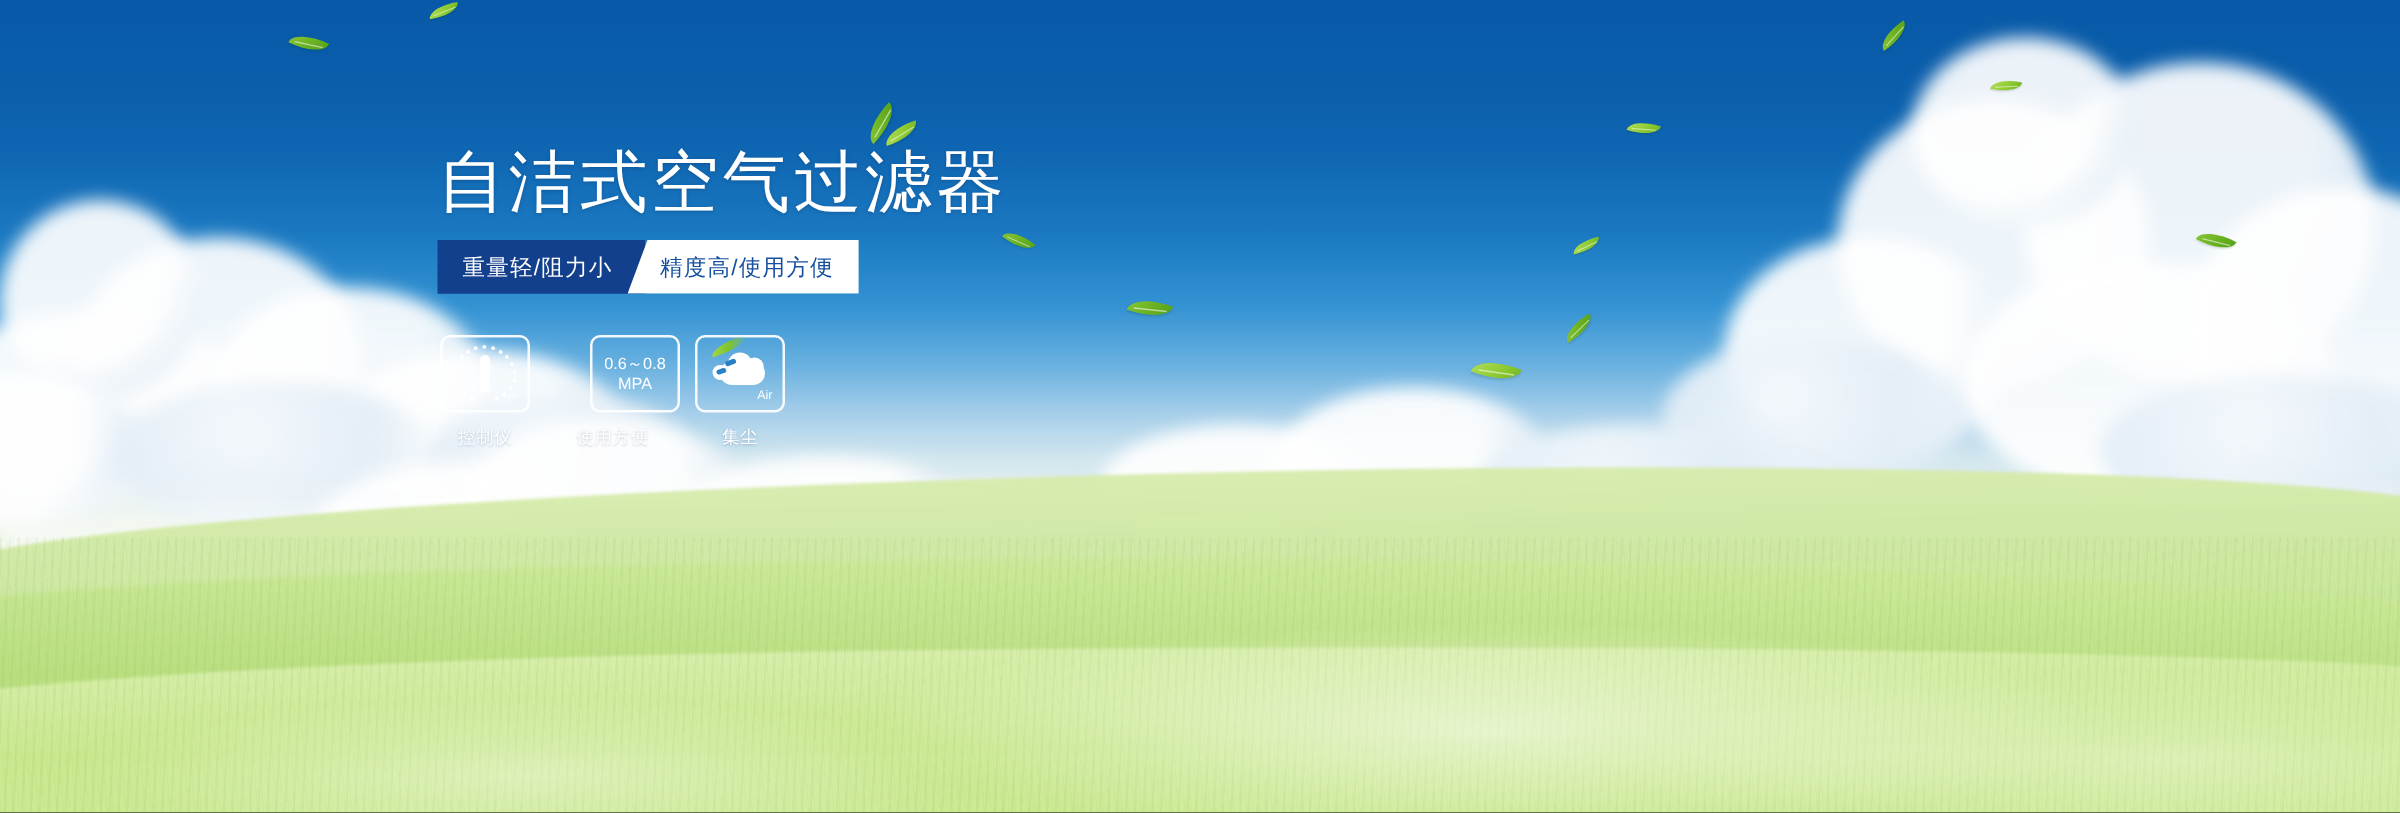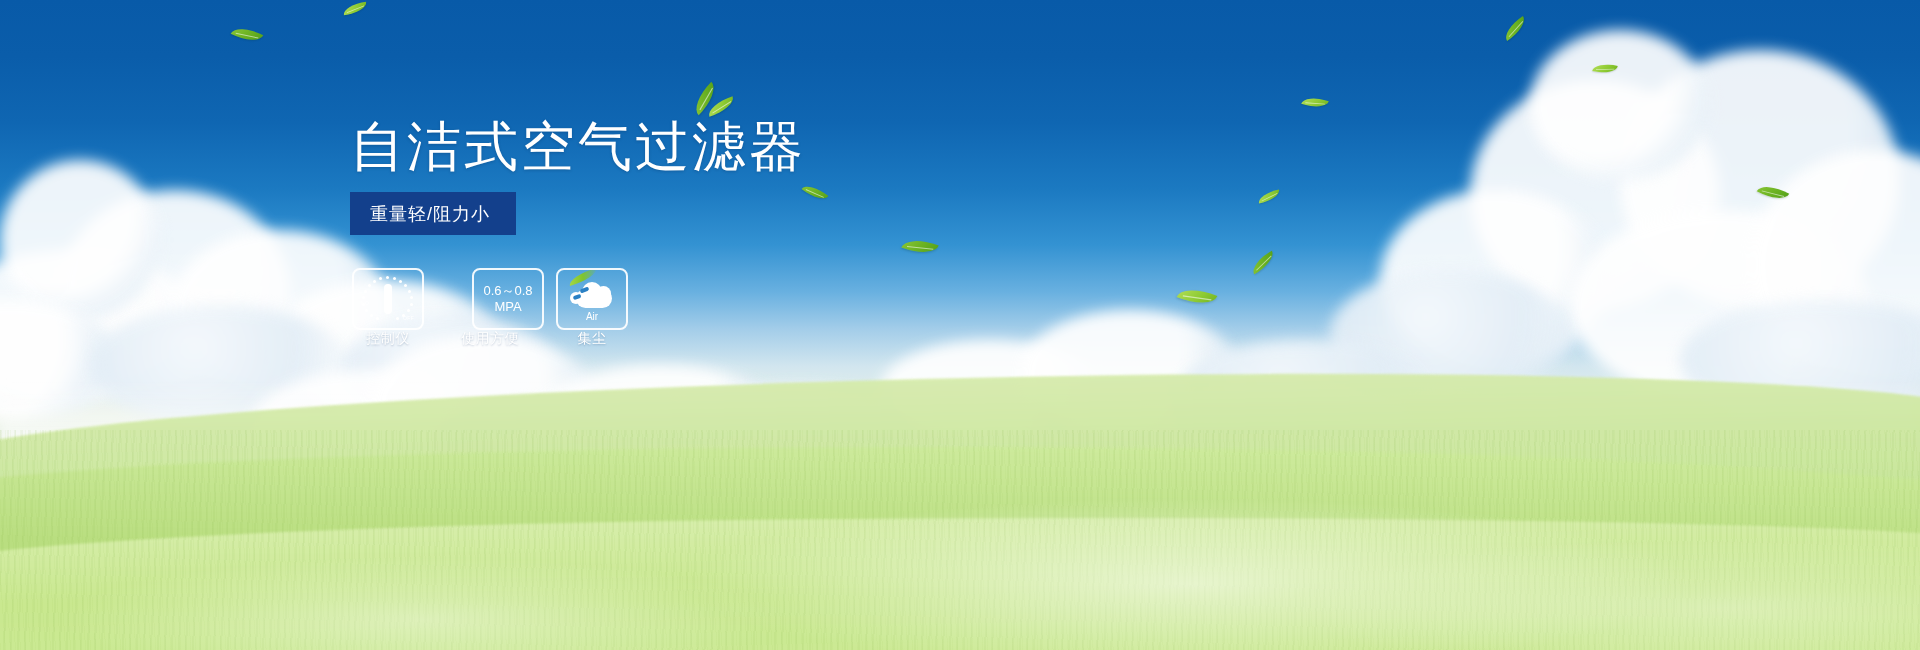--- a/index.html
+++ b/index.html
@@ -407,6 +407,7 @@
 
     <div class="badges">
       <div class="badge badge-primary">重量轻/阻力小</div>
+      <div class="badge badge-secondary">精度高/使用方便</div>
     </div>
 
     <div class="features">

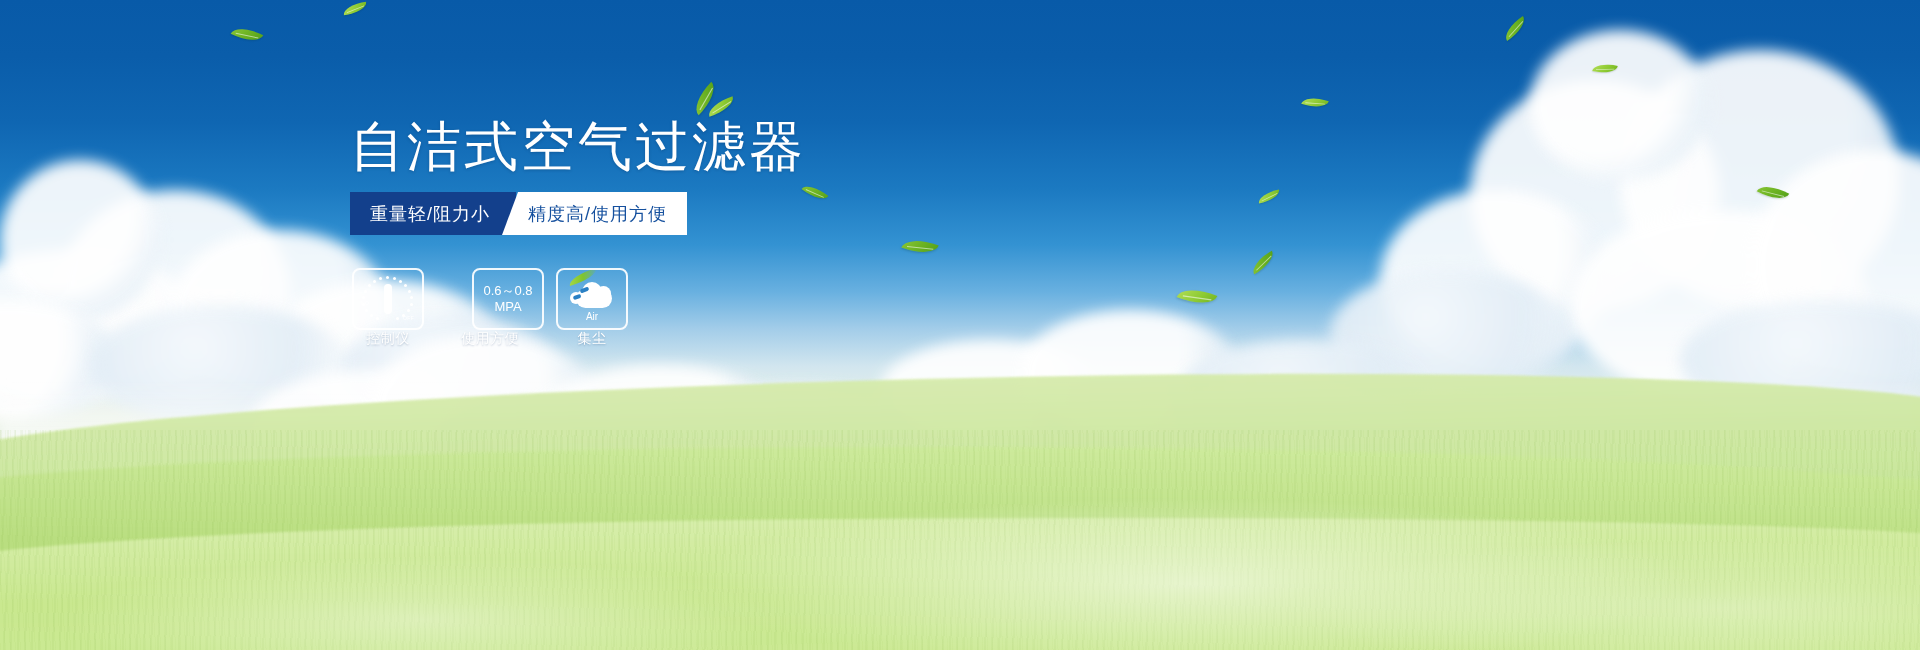--- a/index.html
+++ b/index.html
@@ -319,7 +319,7 @@
   .icon-air .air-label {
     position: absolute;
     left: 0; right: 0; bottom: -1px;
-    text-align: center;
+    text-align: right;
     font-size: 10px;
     color: #fff;
   }

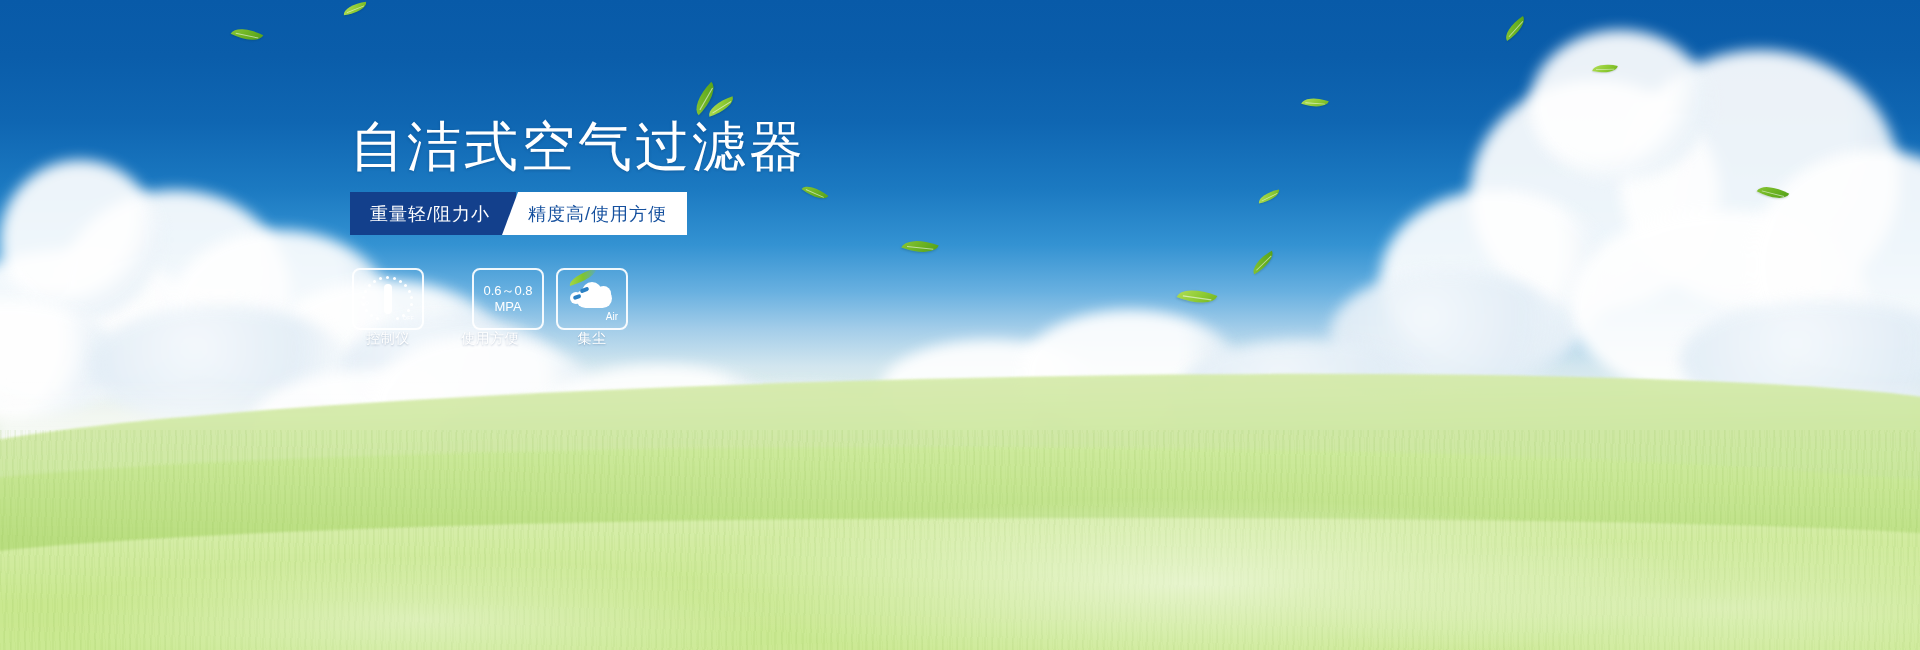--- a/index.html
+++ b/index.html
@@ -235,7 +235,7 @@
     overflow: hidden;
   }
   .feature-caption {
-    margin-top: 0;
+    margin-top: 11px;
     font-size: 14px;
     color: #ffffff;
     letter-spacing: .5px;

